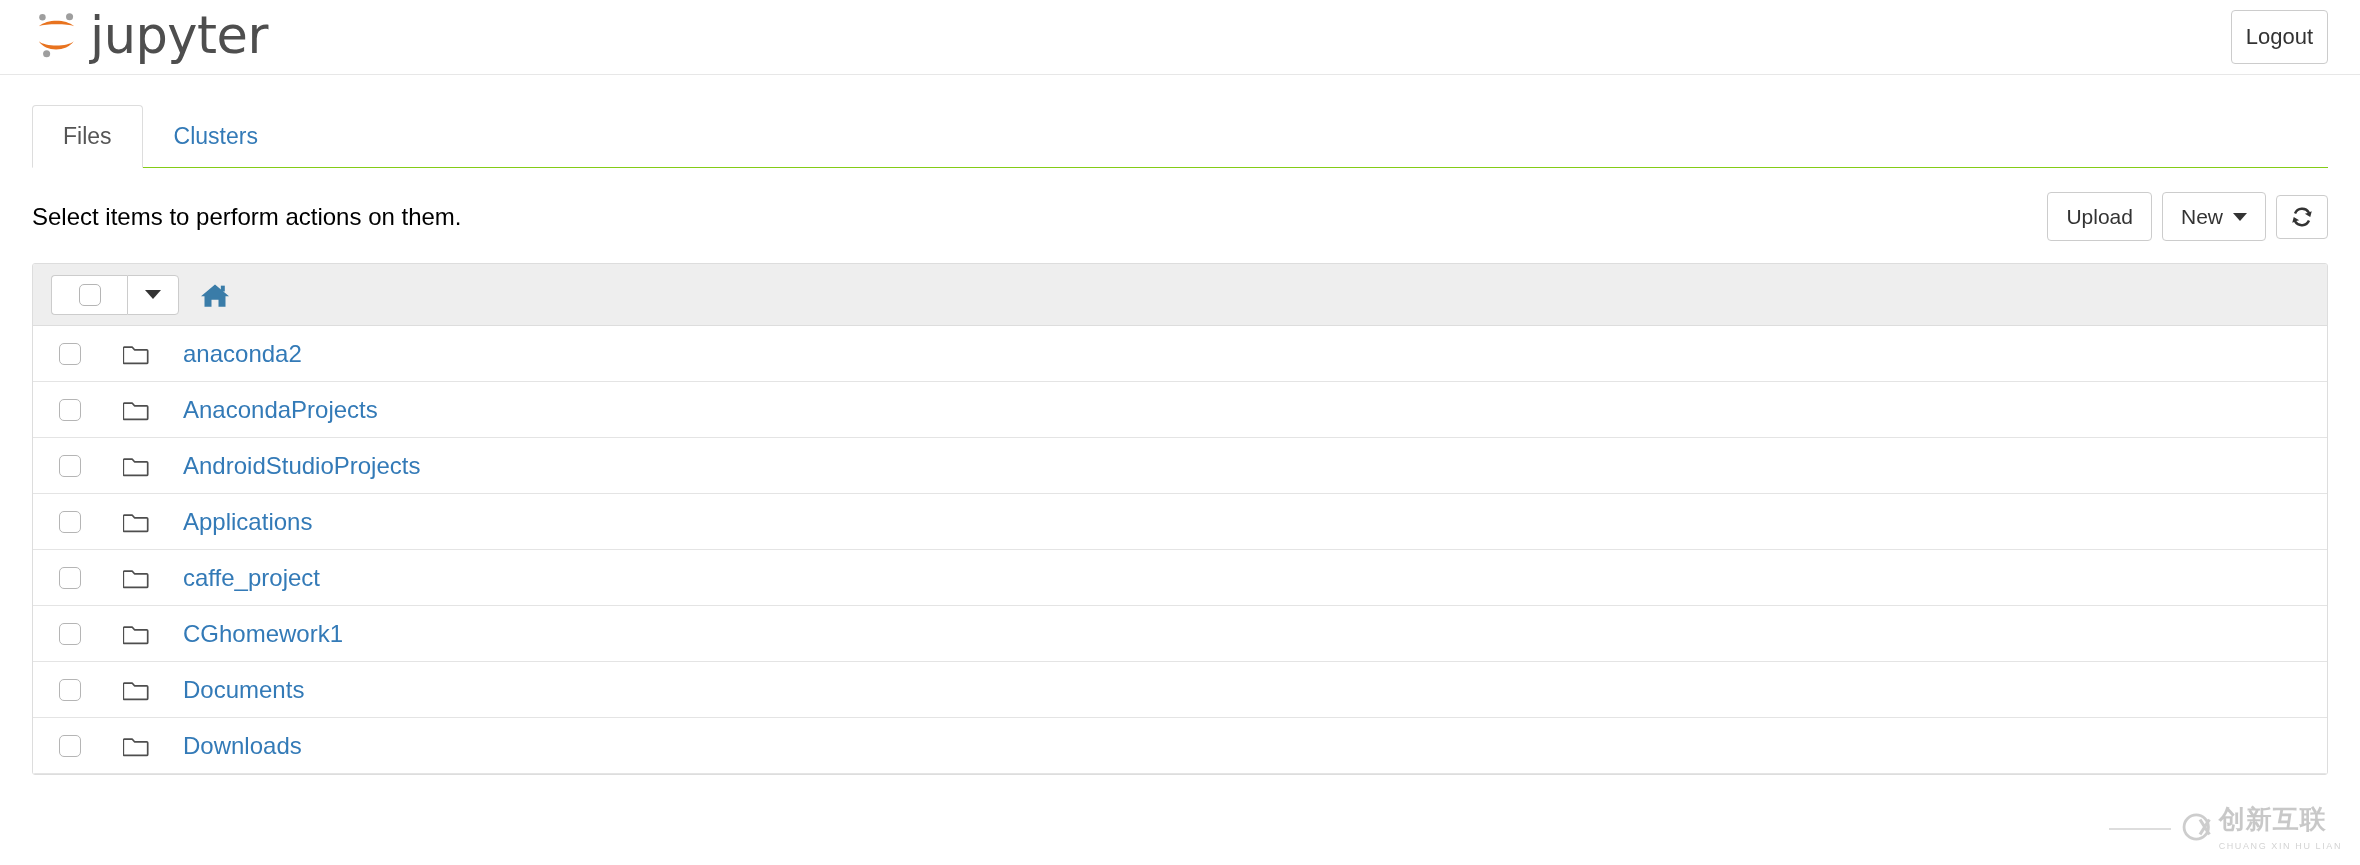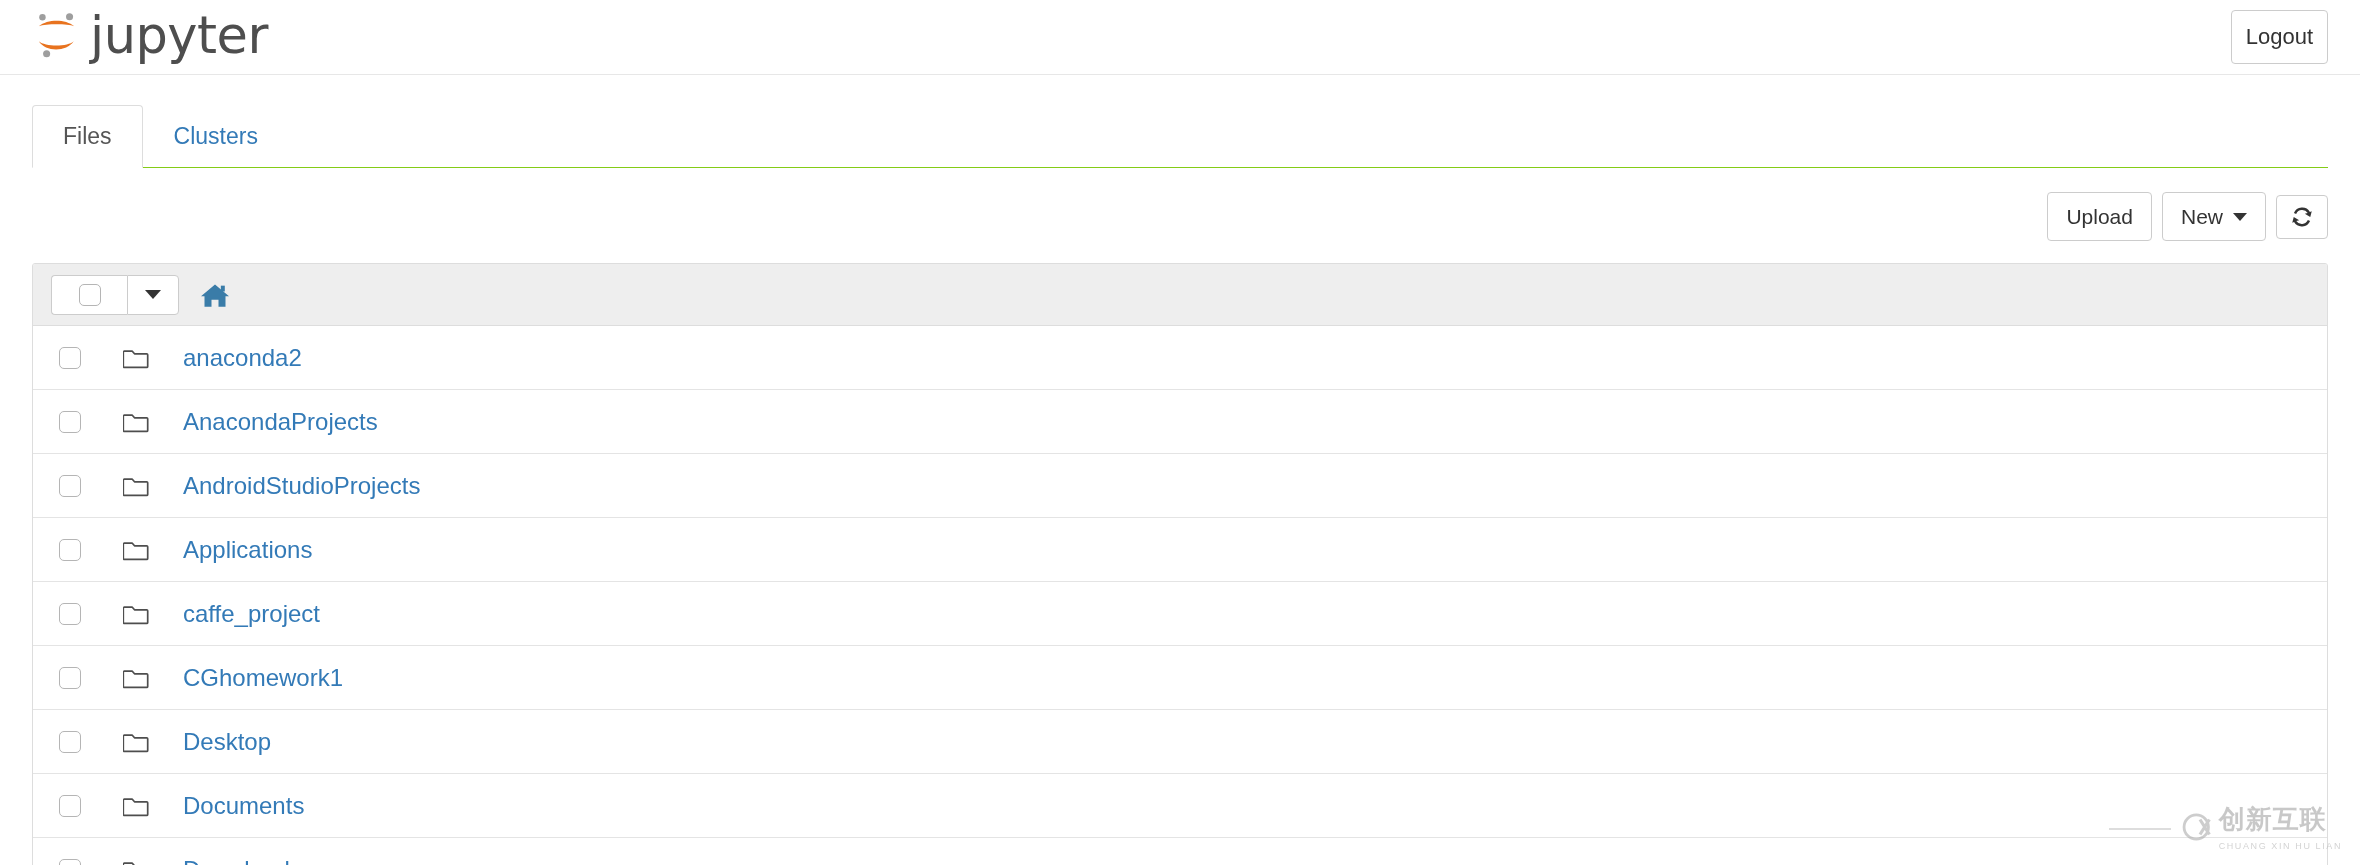--- a/index.html
+++ b/index.html
@@ -301,6 +301,7 @@
 </div>
 
 <div id="toolbar">
+  <span id="alternate-notebook-text">Select items to perform actions on them.</span>
 
   <div id="toolbar-right">
     <button class="btn">Upload</button>

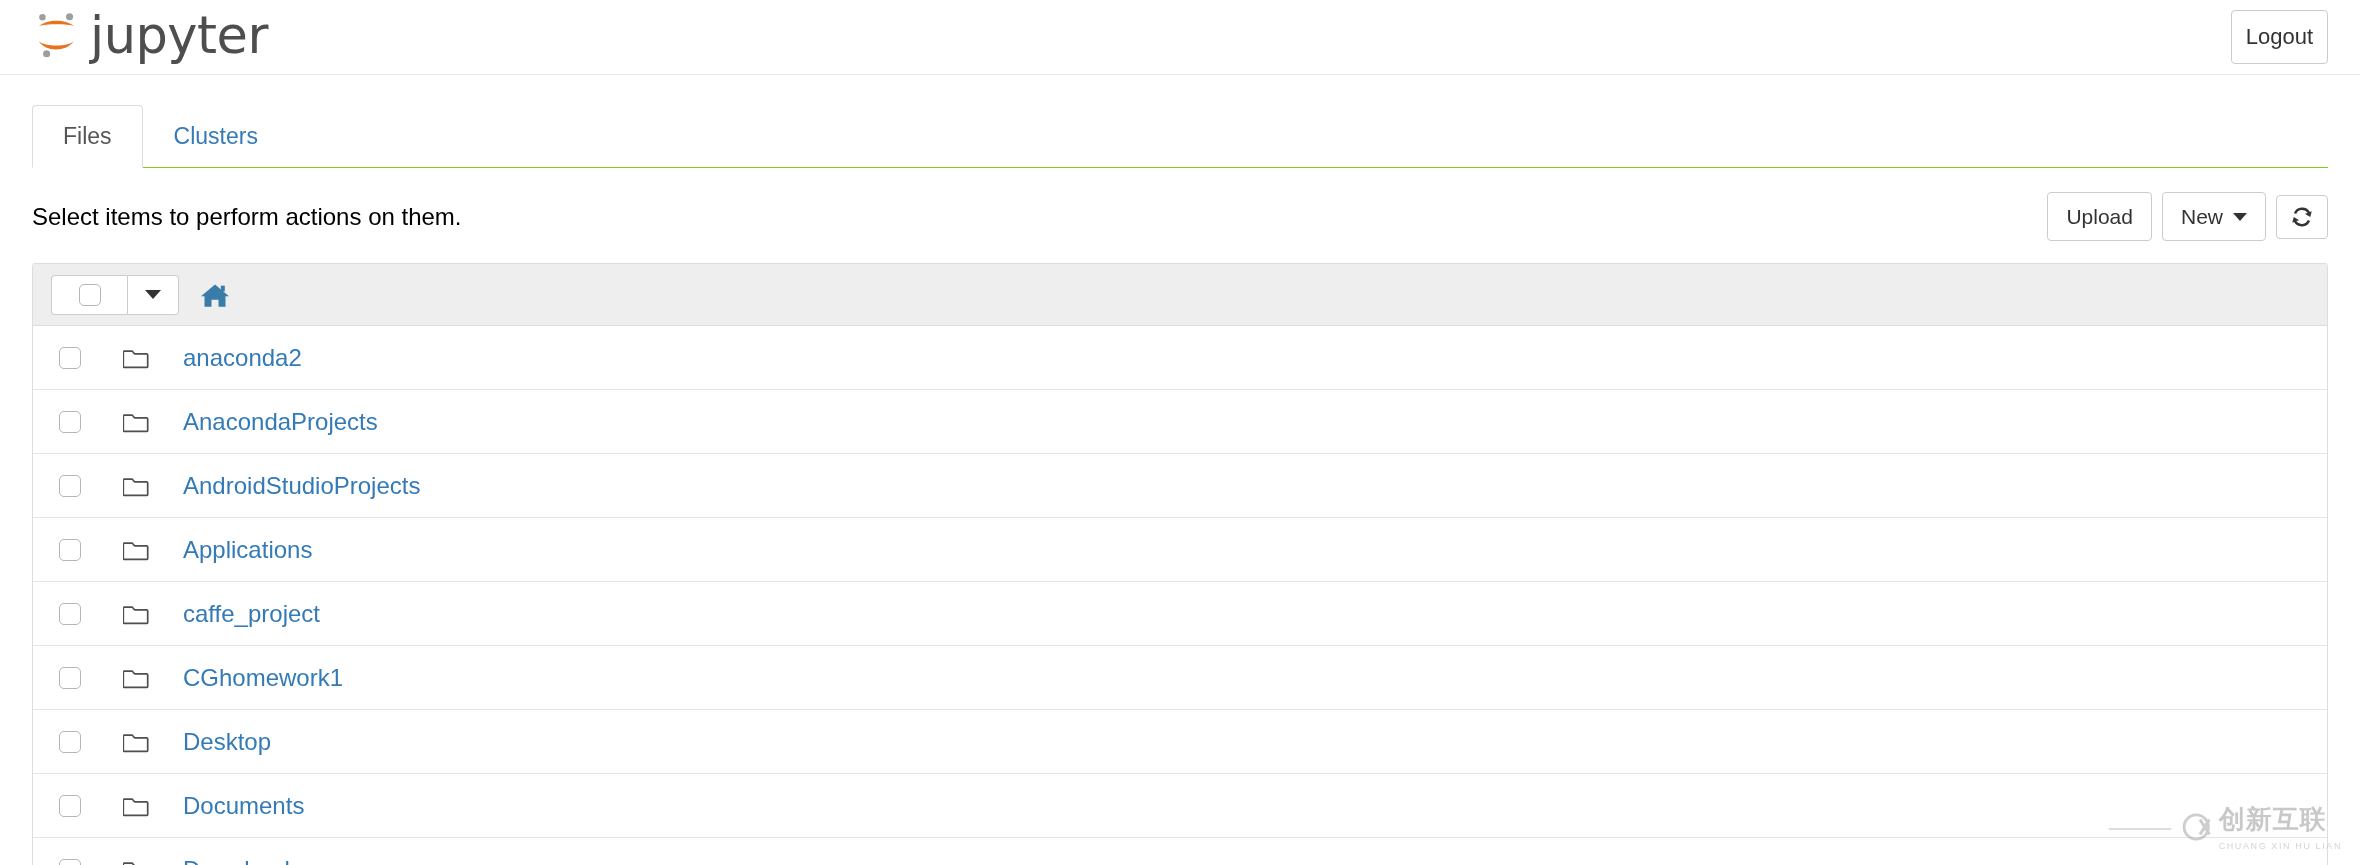--- a/index.html
+++ b/index.html
@@ -201,7 +201,7 @@
     display: flex;
     align-items: center;
     padding: 0 18px;
-    height: 64px;
+    height: 56px;
     border-bottom: 1px solid #e4e4e4;
     background: #ffffff;
     gap: 20px;

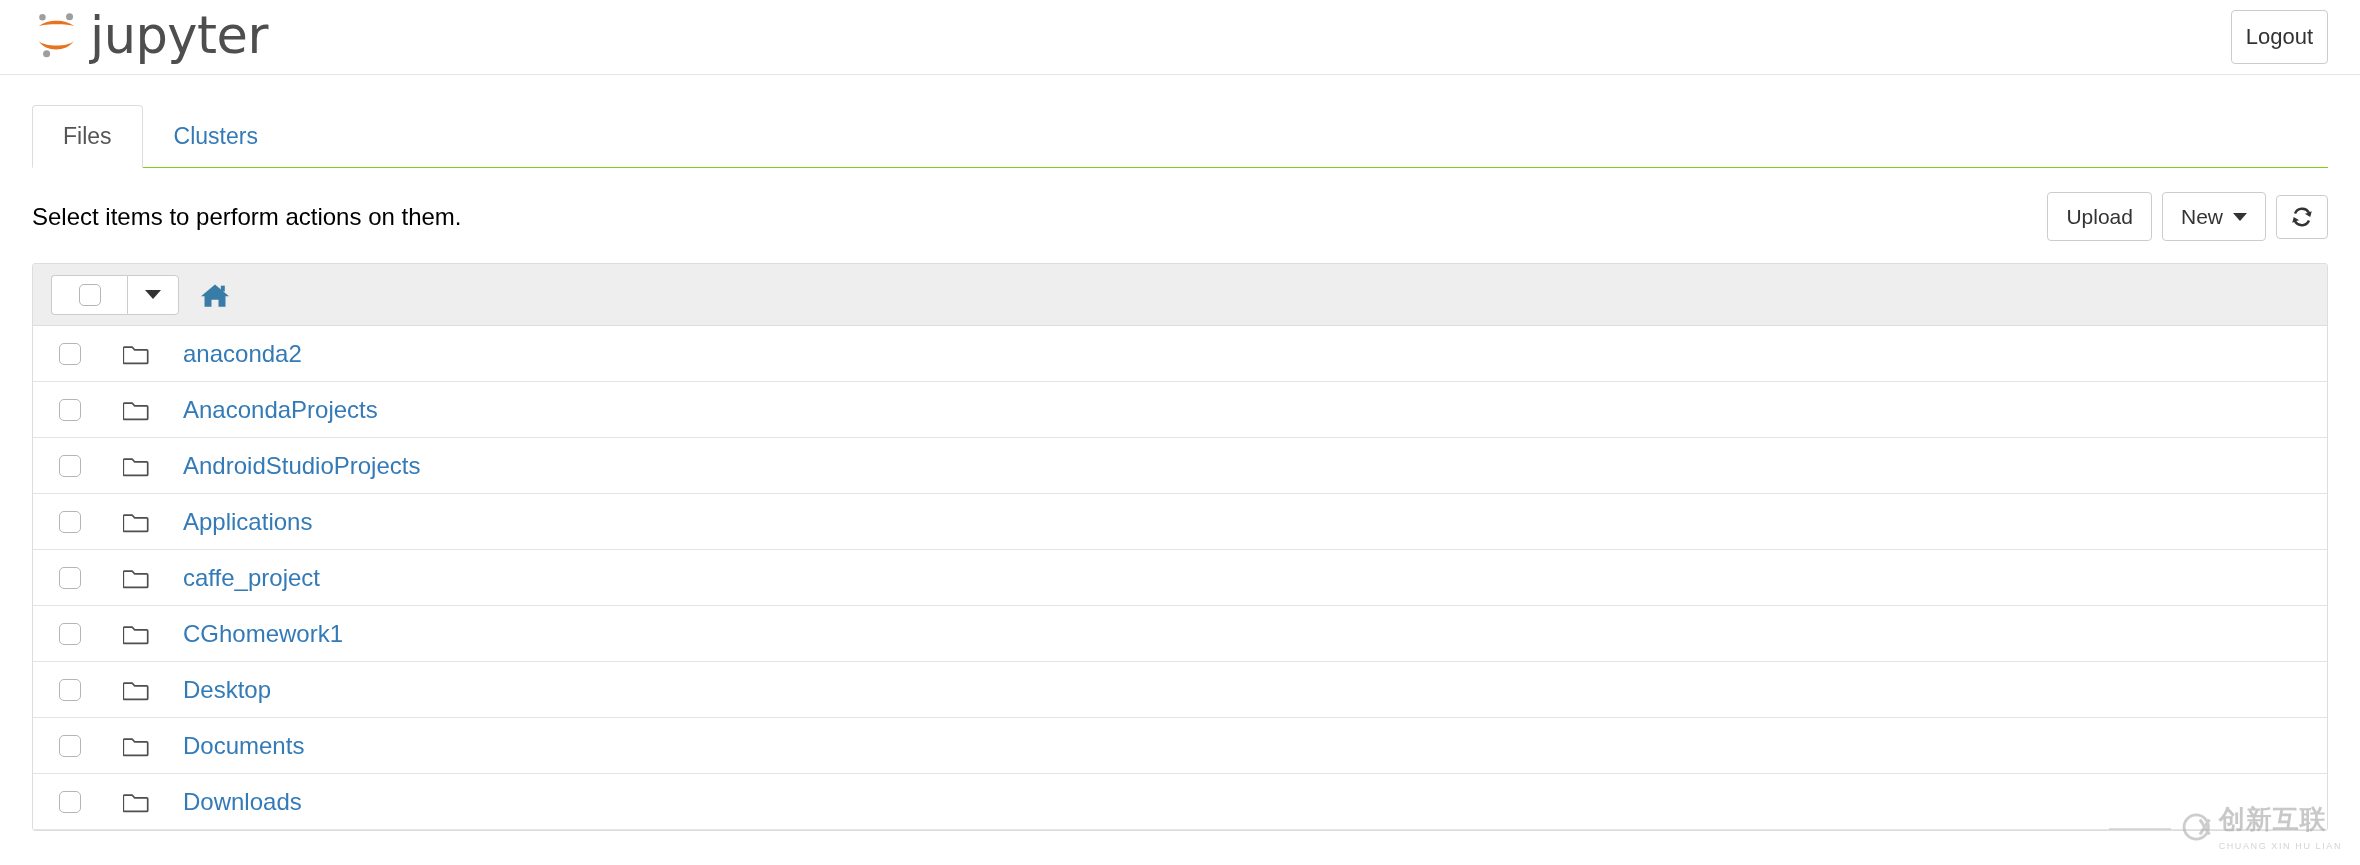--- a/index.html
+++ b/index.html
@@ -412,17 +412,6 @@
           </svg>
         </div>
         <a href="#" class="item-name">CGhomework1</a>
-      </div>
-      <div class="list-item">
-        <div class="item-check">
-          <input type="checkbox" class="ck" style="">
-        </div>
-        <div class="item-icon">
-          <svg class="icon-svg" width="26" height="22" viewBox="0 0 26 22" xmlns="http://www.w3.org/2000/svg">
-            <path d="M1.3 4.2h8l2.2 2.6h12.2a1 1 0 0 1 1 1v11.6a1 1 0 0 1-1 1H1.3a1 1 0 0 1-1-1V5.2a1 1 0 0 1 1-1z" fill="none" stroke="#4e4e4e" stroke-width="1.7" stroke-linejoin="round"></path>
-          </svg>
-        </div>
-        <a href="#" class="item-name">Desktop</a>
       </div>
       <div class="list-item">
         <div class="item-check">

